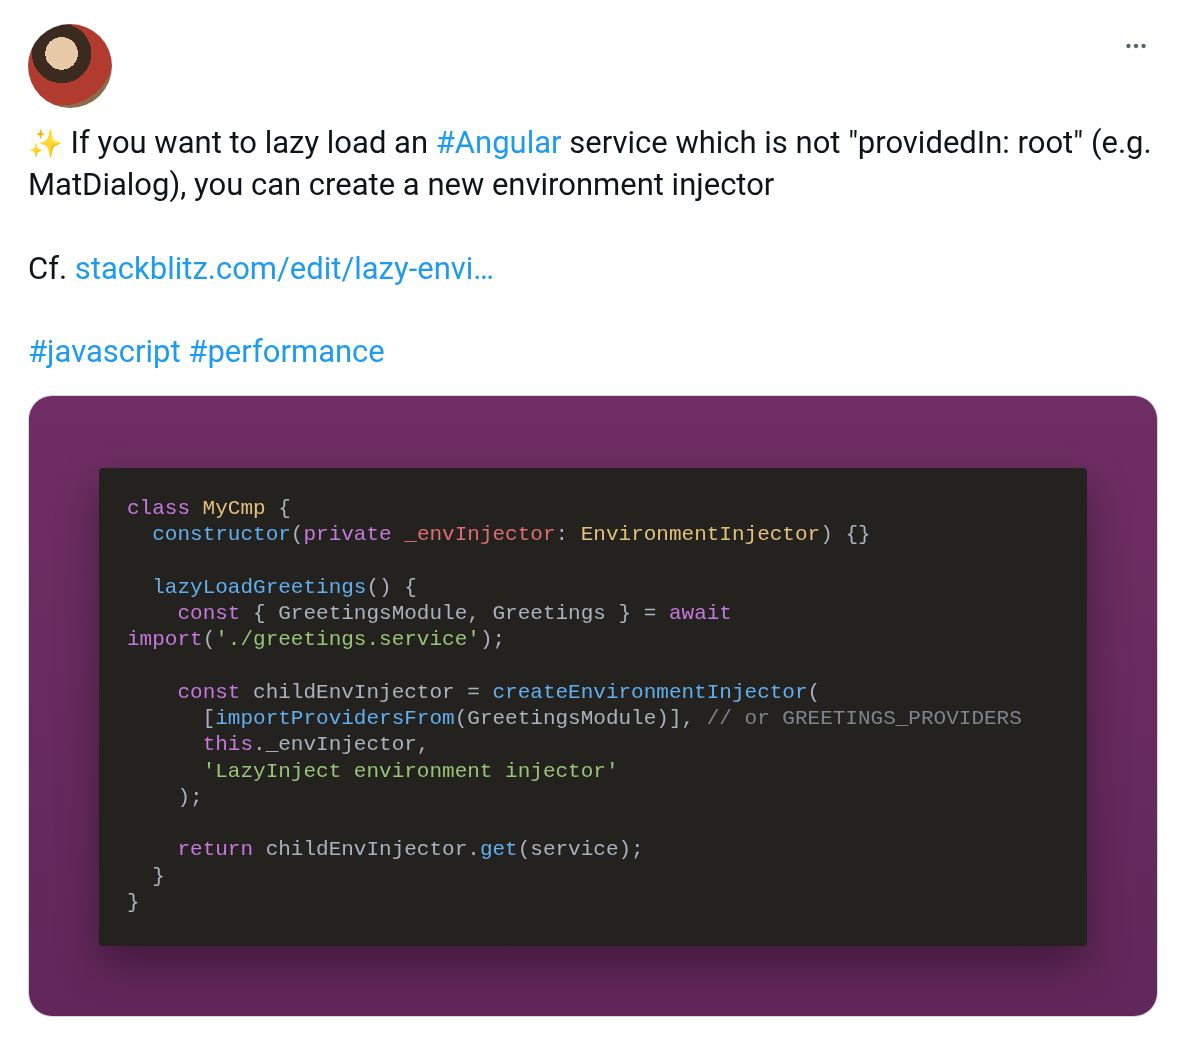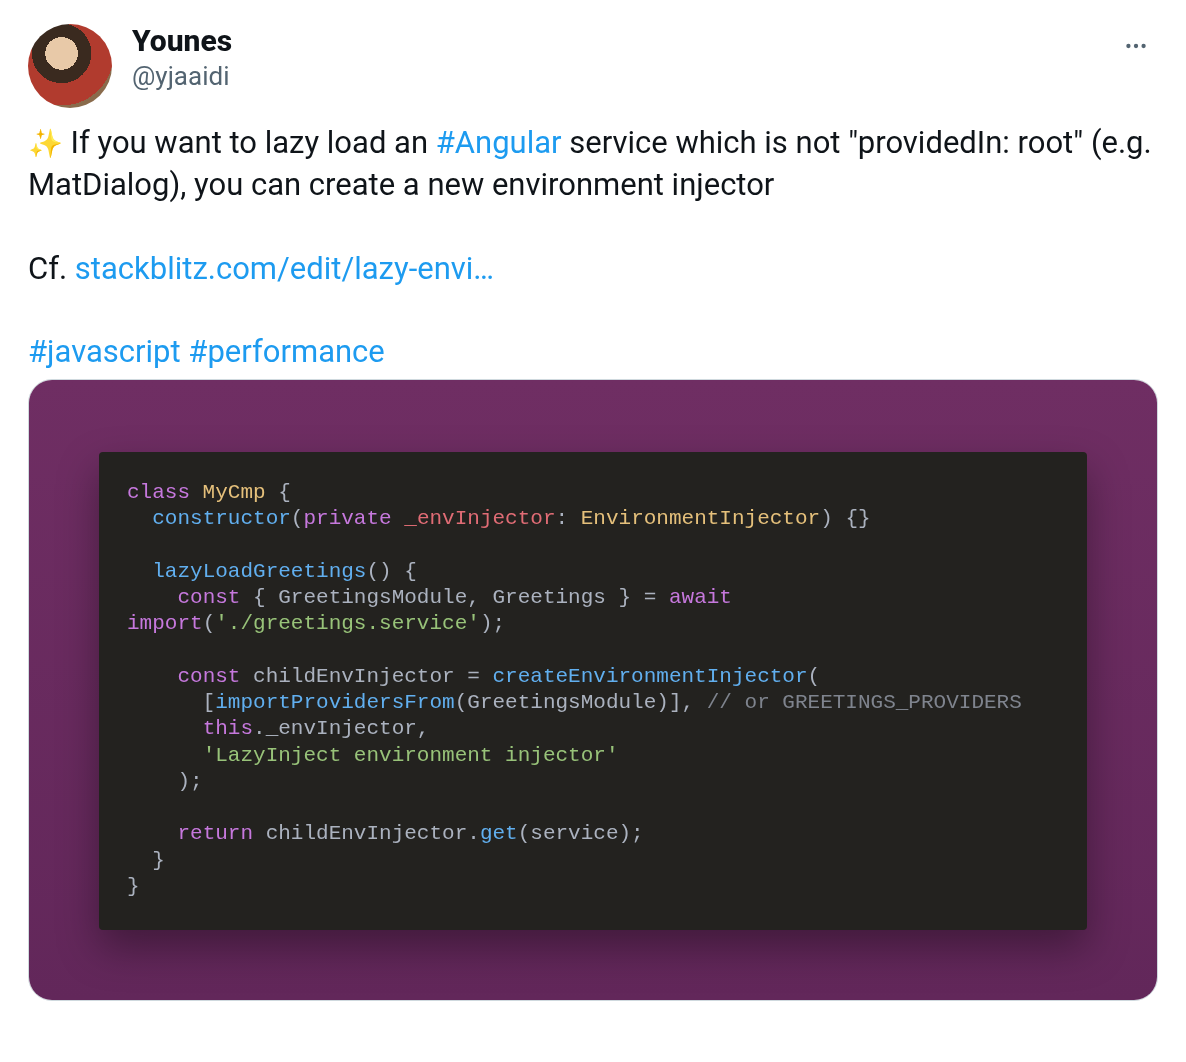--- a/index.html
+++ b/index.html
@@ -77,10 +77,6 @@
 
   <div class="header-row">
     <div class="avatar"></div>
-    <div class="names">
-      <span class="display-name">Younes</span>
-      <span class="handle">@yjaaidi</span>
-    </div>
     <div class="more">
       <svg viewBox="0 0 24 24">
           <circle cx="5" cy="12" r="2"></circle>

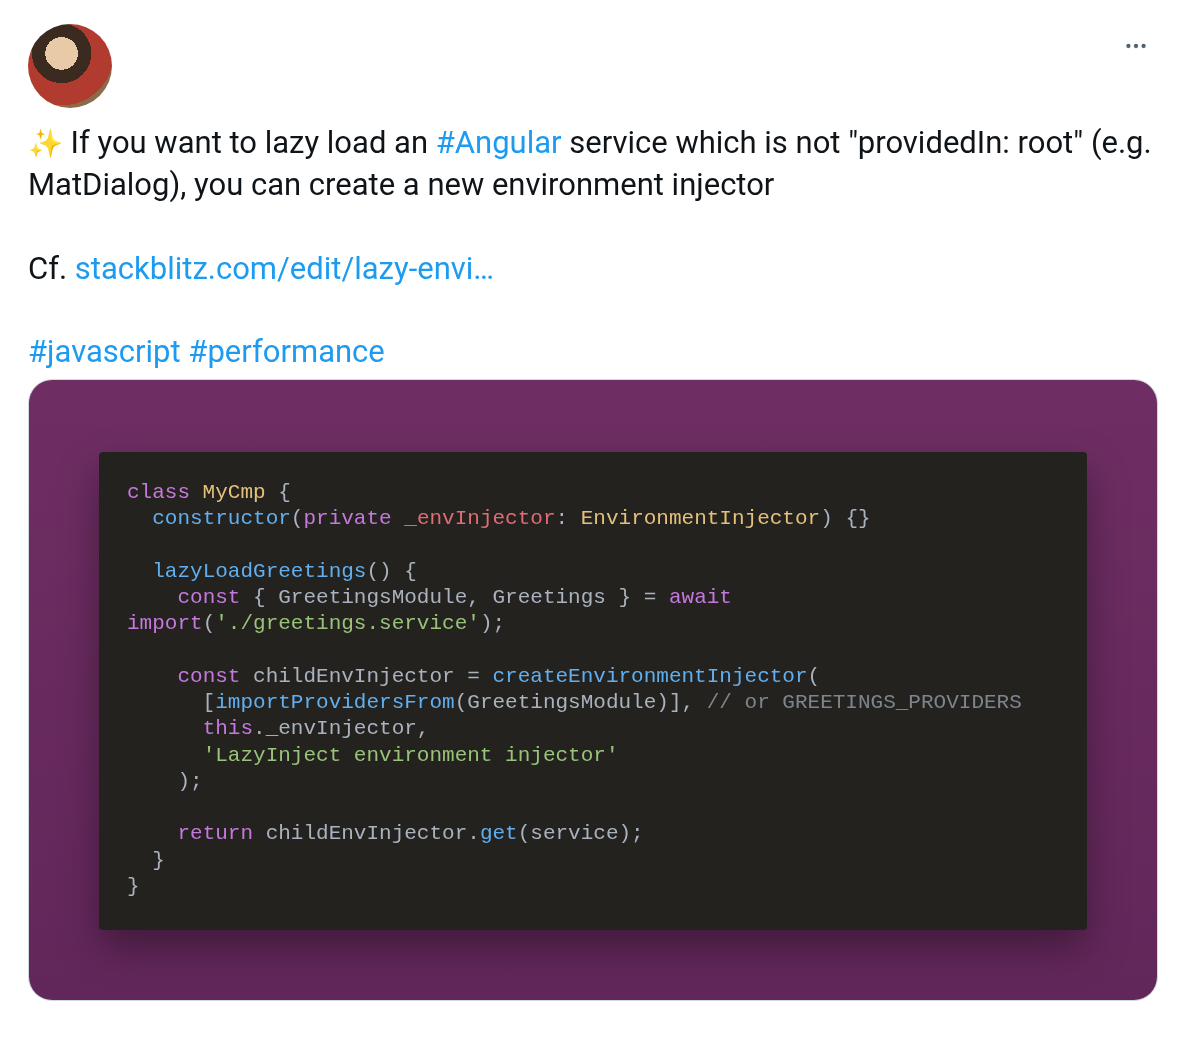--- a/index.html
+++ b/index.html
@@ -40,7 +40,7 @@
   .body-text .link { color: #1d9bf0; }
   .sparkle { font-size: 28px; }
   .media {
-    margin-top: 6px;
+    margin-top: 22px;
     border: 1px solid #cfd9de;
     border-radius: 24px;
     overflow: hidden;

